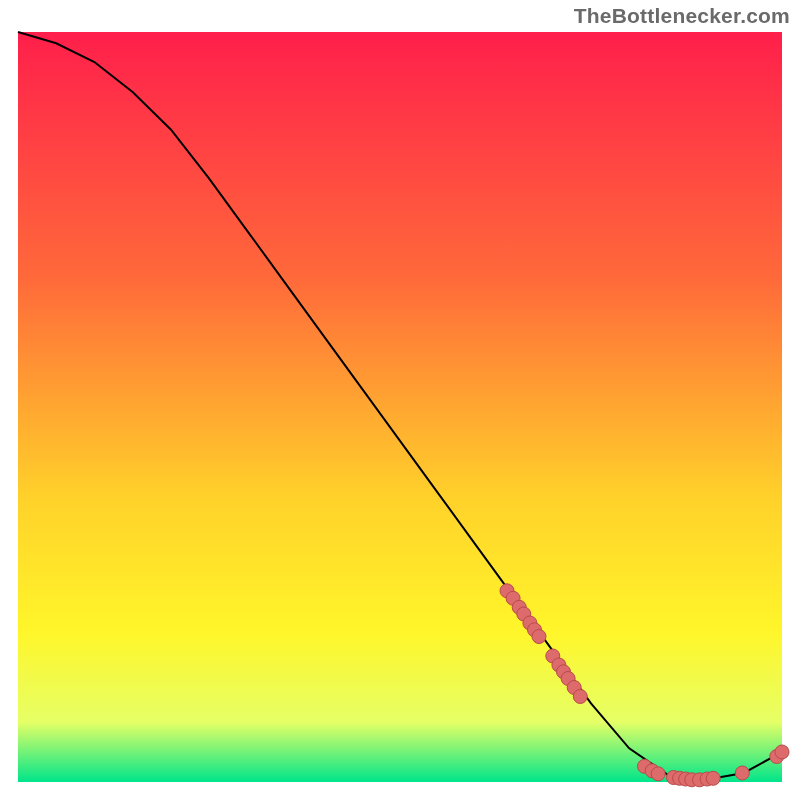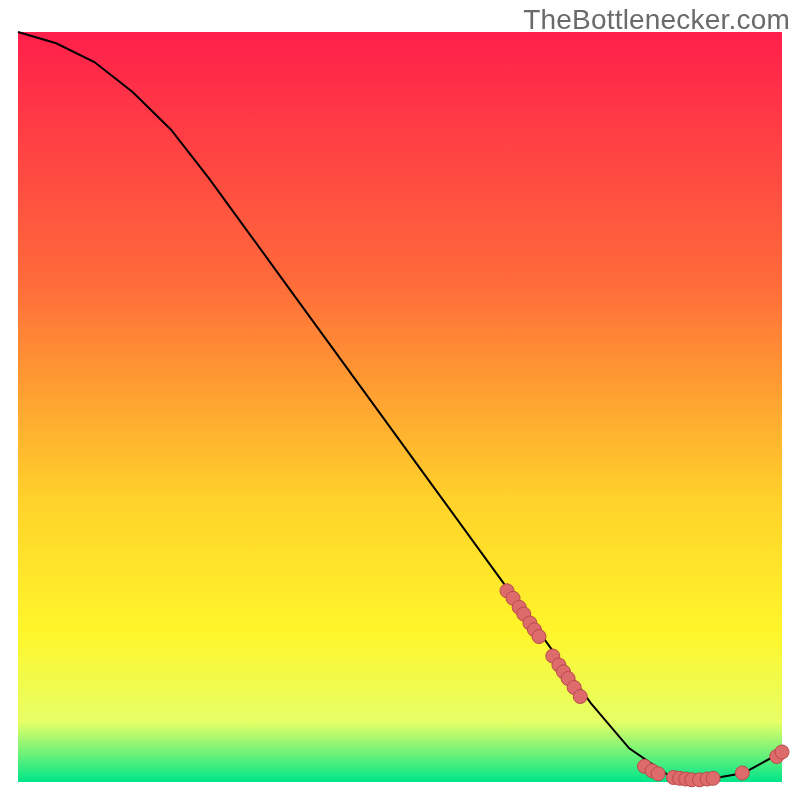--- a/index.html
+++ b/index.html
@@ -20,8 +20,8 @@
     top: 4px;
     right: 10px;
     font-family: Arial, Helvetica, sans-serif;
-    font-size: 28px;
-    font-weight: 400;
+    font-size: 21px;
+    font-weight: 700;
     color: #6a6a6a;
     z-index: 10;
     letter-spacing: 0.2px;

